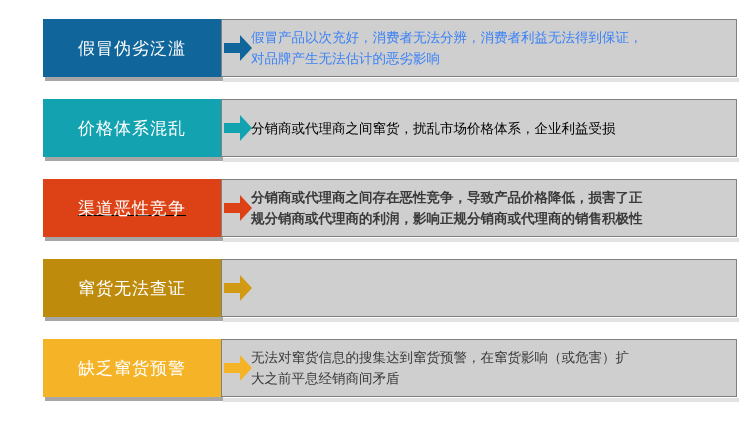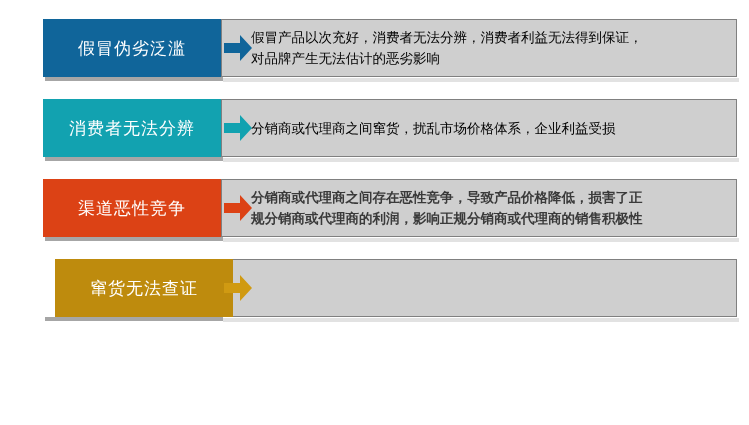--- a/index.html
+++ b/index.html
@@ -130,7 +130,7 @@
         <polygon points="0,8 16,8 16,0 28,13 16,26 16,18 0,18" fill="#10659A"></polygon>
       </svg>
     </div>
-    <div class="desc-text" style="color: #000000;">假冒产品以次充好，消费者无法分辨，消费者利益无法得到保证，
+    <div class="desc-text" style="color: #3b82f6;">假冒产品以次充好，消费者无法分辨，消费者利益无法得到保证，
 对品牌产生无法估计的恶劣影响</div>
   </div>
 

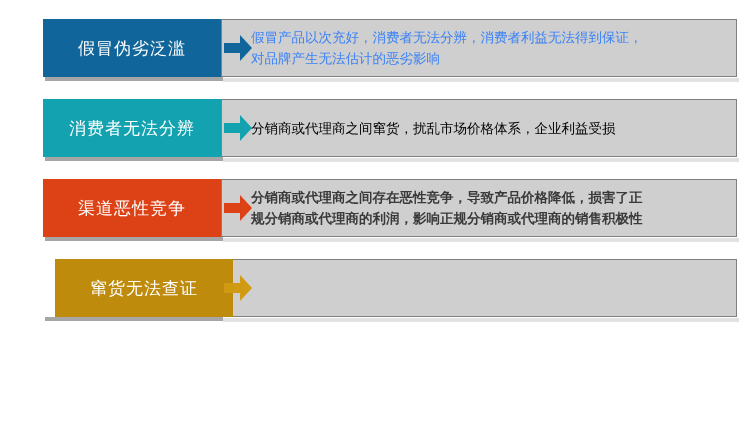--- a/index.html
+++ b/index.html
@@ -139,7 +139,7 @@
     <div class="desc-shadow"></div>
     <div class="desc-box" style="background: rgb(207, 207, 207);"></div>
     <div class="label-box" style="background: rgb(18, 162, 176);">
-      <span class="label-text">消费者无法分辨</span>
+      <span class="label-text">价格体系混乱</span>
     </div>
     <div class="arrow">
       <svg viewBox="0 0 28 26" xmlns="http://www.w3.org/2000/svg">

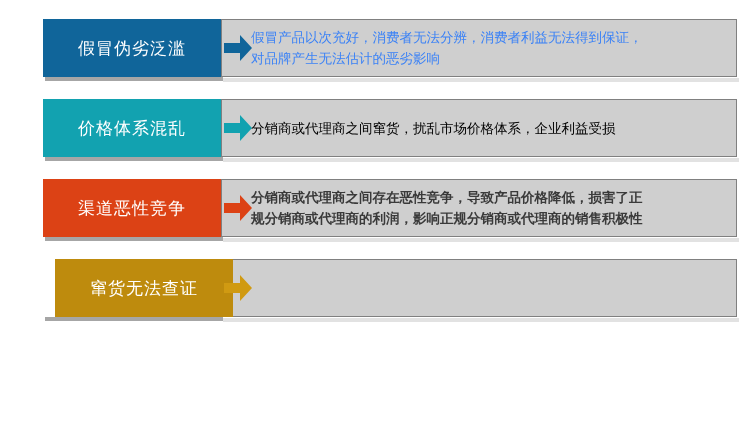--- a/index.html
+++ b/index.html
@@ -153,7 +153,7 @@
     <div class="label-shadow" style="background: rgb(166, 166, 166);"></div>
     <div class="desc-shadow"></div>
     <div class="desc-box" style="background: rgb(207, 207, 207);"></div>
-    <div class="label-box" style="background: rgb(220, 66, 21);">
+    <div class="label-box" style="background: rgb(220, 66, 21); text-decoration: underline;">
       <span class="label-text">渠道恶性竞争</span>
     </div>
     <div class="arrow">

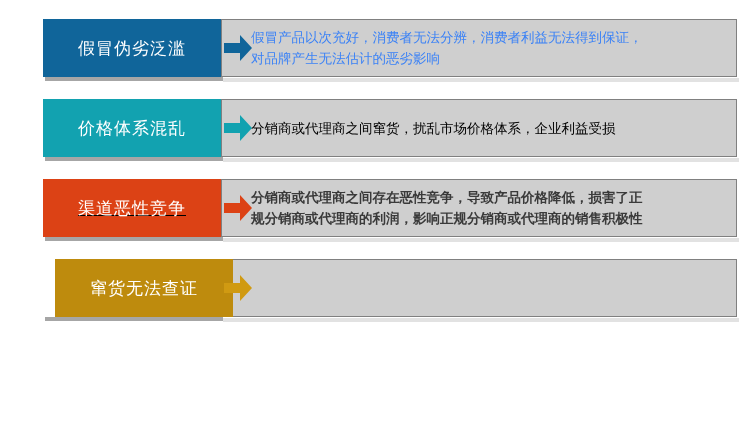--- a/index.html
+++ b/index.html
@@ -169,7 +169,7 @@
     <div class="label-shadow" style="background: rgb(166, 166, 166);"></div>
     <div class="desc-shadow"></div>
     <div class="desc-box" style="background: rgb(207, 207, 207);"></div>
-    <div class="label-box" style="background: rgb(190, 139, 13); margin-left: 12px;">
+    <div class="label-box" style="background: rgb(190, 139, 13);">
       <span class="label-text">窜货无法查证</span>
     </div>
     <div class="arrow">

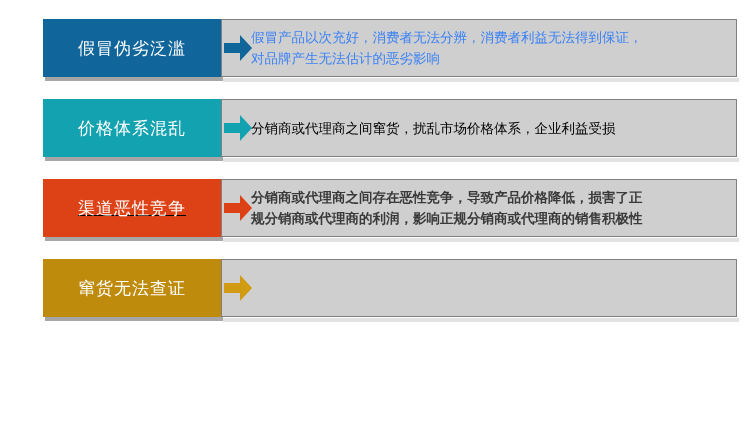--- a/index.html
+++ b/index.html
@@ -179,6 +179,21 @@
     </div>
   </div>
 
+  <div class="row row-4">
+    <div class="label-shadow" style="background: rgb(166, 166, 166);"></div>
+    <div class="desc-shadow"></div>
+    <div class="desc-box" style="background: rgb(207, 207, 207);"></div>
+    <div class="label-box" style="background: rgb(245, 180, 39);">
+      <span class="label-text">缺乏窜货预警</span>
+    </div>
+    <div class="arrow">
+      <svg viewBox="0 0 28 26" xmlns="http://www.w3.org/2000/svg">
+        <polygon points="0,8 16,8 16,0 28,13 16,26 16,18 0,18" fill="#F5B427"></polygon>
+      </svg>
+    </div>
+    <div class="desc-text" style="color: rgb(58, 58, 58);">无法对窜货信息的搜集达到窜货预警，在窜货影响（或危害）扩
+大之前平息经销商间矛盾</div>
+  </div>
 
 </div>
 

